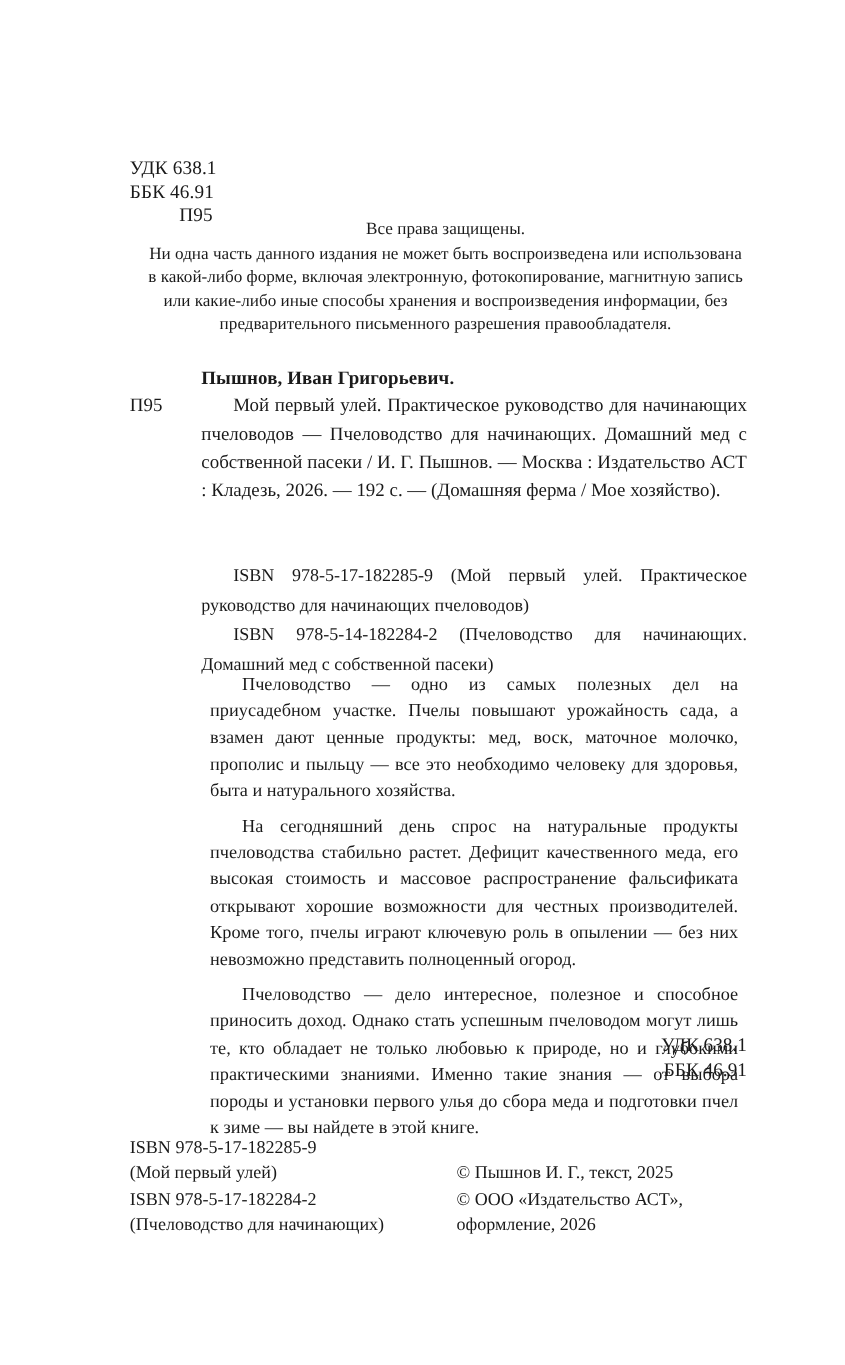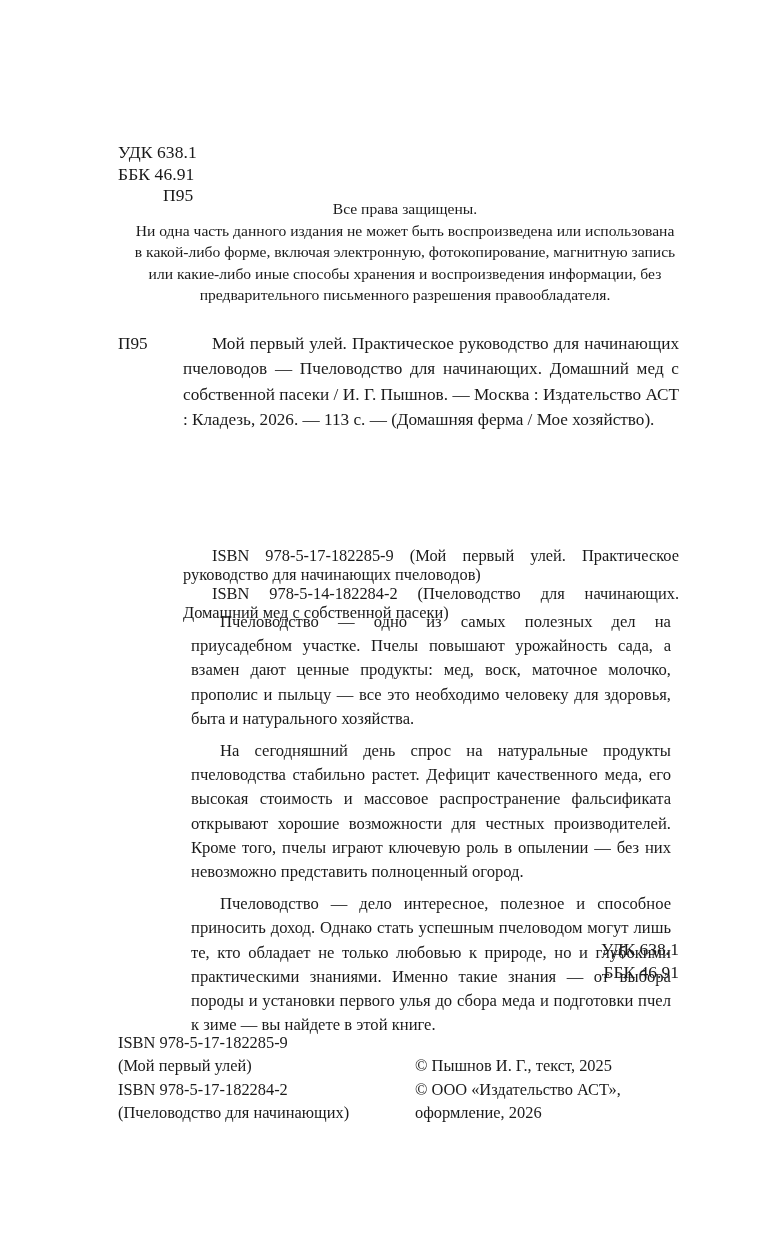--- a/index.html
+++ b/index.html
@@ -153,6 +153,7 @@
   </div>
 
   <div class="biblio">
+    <span class="author">Пышнов, Иван Григорьевич.</span>
     <div class="entry-row">
       <span class="shelfmark">П95</span>
       <span class="entry-text">Мой первый улей. Практическое руководство для начинающих пчеловодов — Пчеловодство для начинающих. Домашний мед с собственной пасеки / И. Г. Пышнов. — Москва : Издательство АСТ : Кладезь, 2026. — 113 с. — (Домашняя ферма / Мое хозяйство).</span>

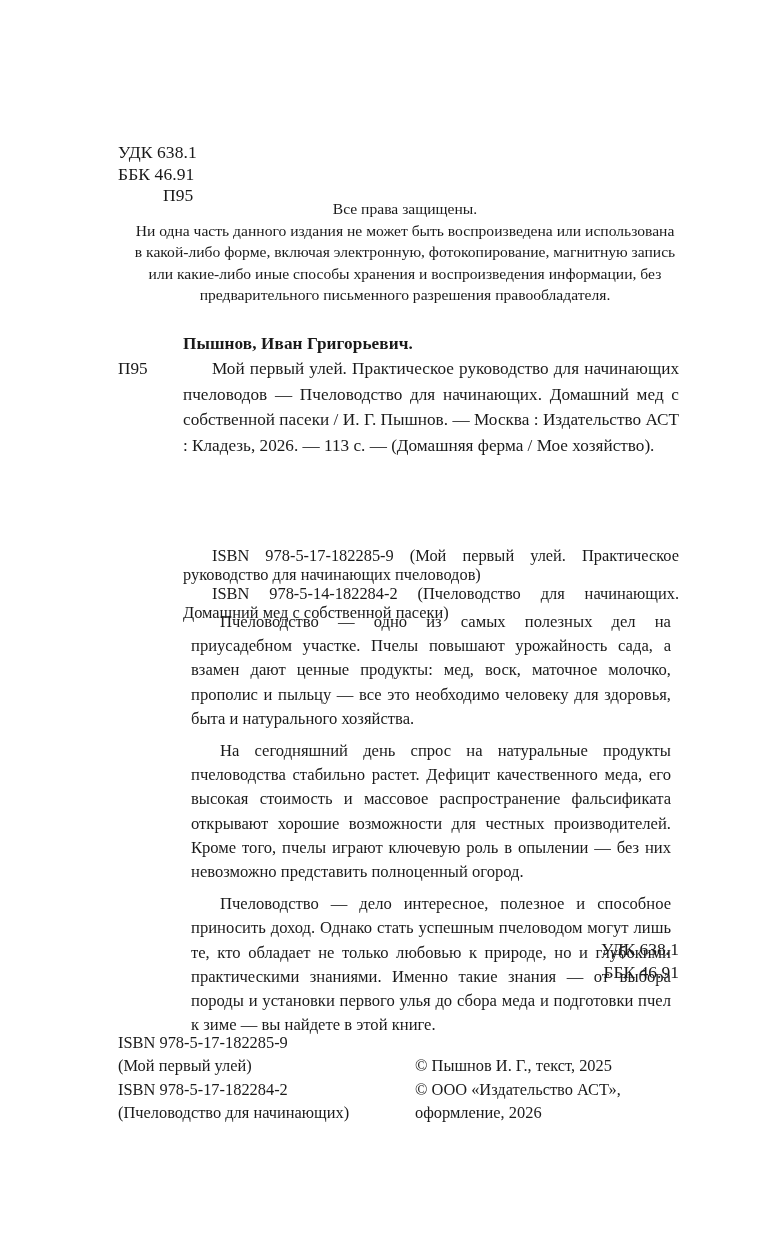--- a/index.html
+++ b/index.html
@@ -156,7 +156,7 @@
     <span class="author">Пышнов, Иван Григорьевич.</span>
     <div class="entry-row">
       <span class="shelfmark">П95</span>
-      <span class="entry-text">Мой первый улей. Практическое руководство для начинающих пчеловодов — Пчеловодство для начинающих. Домашний мед с собственной пасеки / И. Г. Пышнов. — Москва : Издательство АСТ : Кладезь, 2026. — 113 с. — (Домашняя ферма / Мое хозяйство).</span>
+      <span class="entry-text">Мой первый улей. Практическое руководство для начинающих пчеловодов — Пчеловодство для начинающих. Домашний мед с собственной пасеки / И. Г. Пышнов. — Москва : Издательство АСТ : Кладезь, 2026. — 192 с. — (Домашняя ферма / Мое хозяйство).</span>
     </div>
   </div>
 

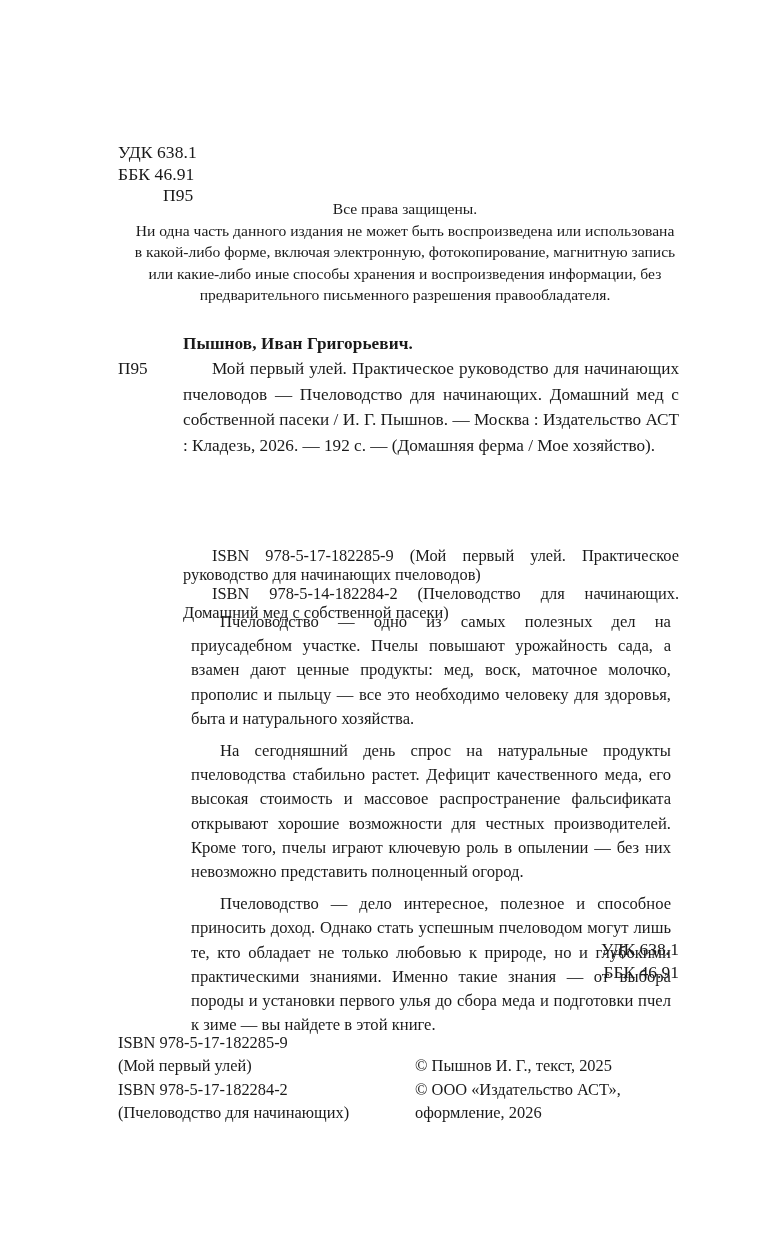--- a/index.html
+++ b/index.html
@@ -82,8 +82,7 @@
     top: 509px;
     width: 496px;
     font-size: 16.4px;
-    line-height: 19px;
-    margin-top: 37px;
+    line-height: 27px;
   }
   .isbn-notes p {
     margin: 0;

